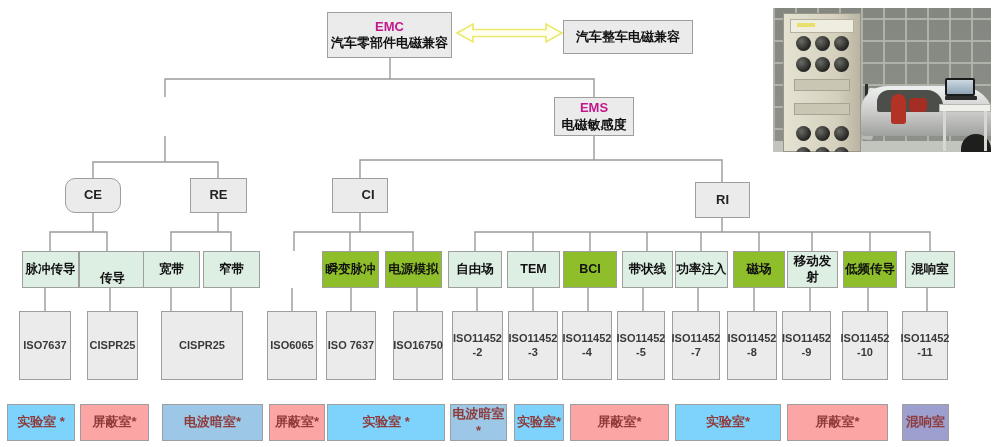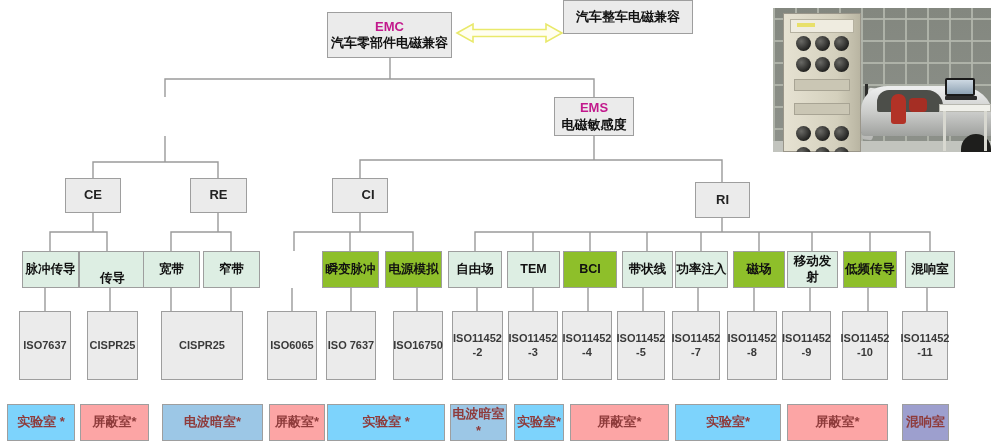--- a/index.html
+++ b/index.html
@@ -82,7 +82,7 @@
     <span class="code">EMC</span>
     <span class="lbl">汽车零部件电磁兼容</span>
   </div>
-  <div class="bx" style="left:563px;top:0;width:130px;height:34px;">
+  <div class="bx" style="left:563px;top:20px;width:130px;height:34px;">
     <span class="lbl">汽车整车电磁兼容</span>
   </div>
 

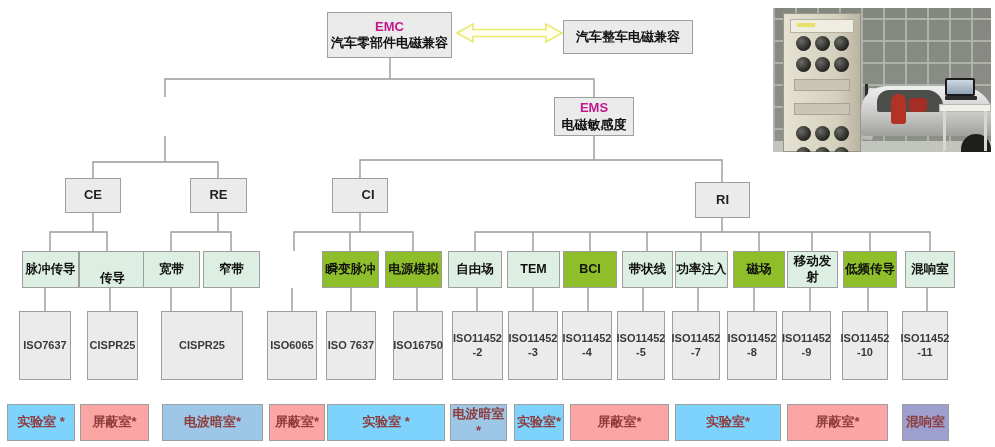--- a/index.html
+++ b/index.html
@@ -126,7 +126,7 @@
     <span class="lbl">电磁敏感度</span>
   </div>
 
-  <div class="bx" style="left:65px;top:178px;width:56px;height:35px;">
+  <div class="bx" style="left:65px;top:178px;width:56px;height:35px;border-radius:10px;">
     <span class="l3">CE</span>
     </div>
   <div class="bx" style="left:190px;top:178px;width:57px;height:35px;">

